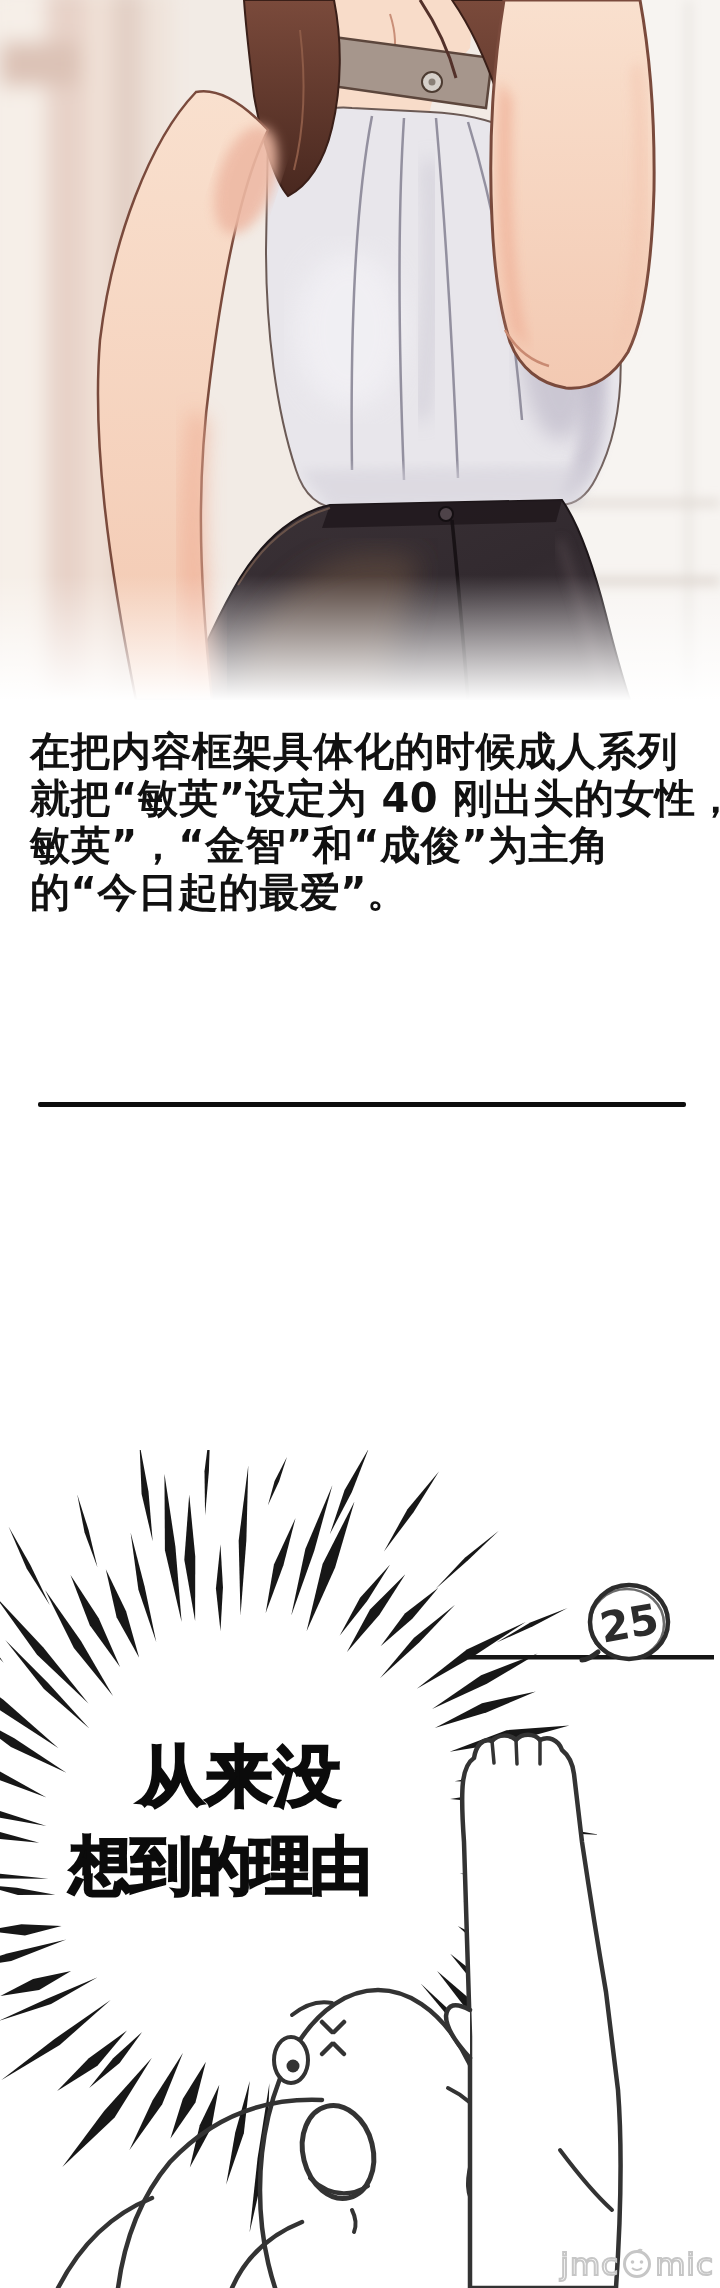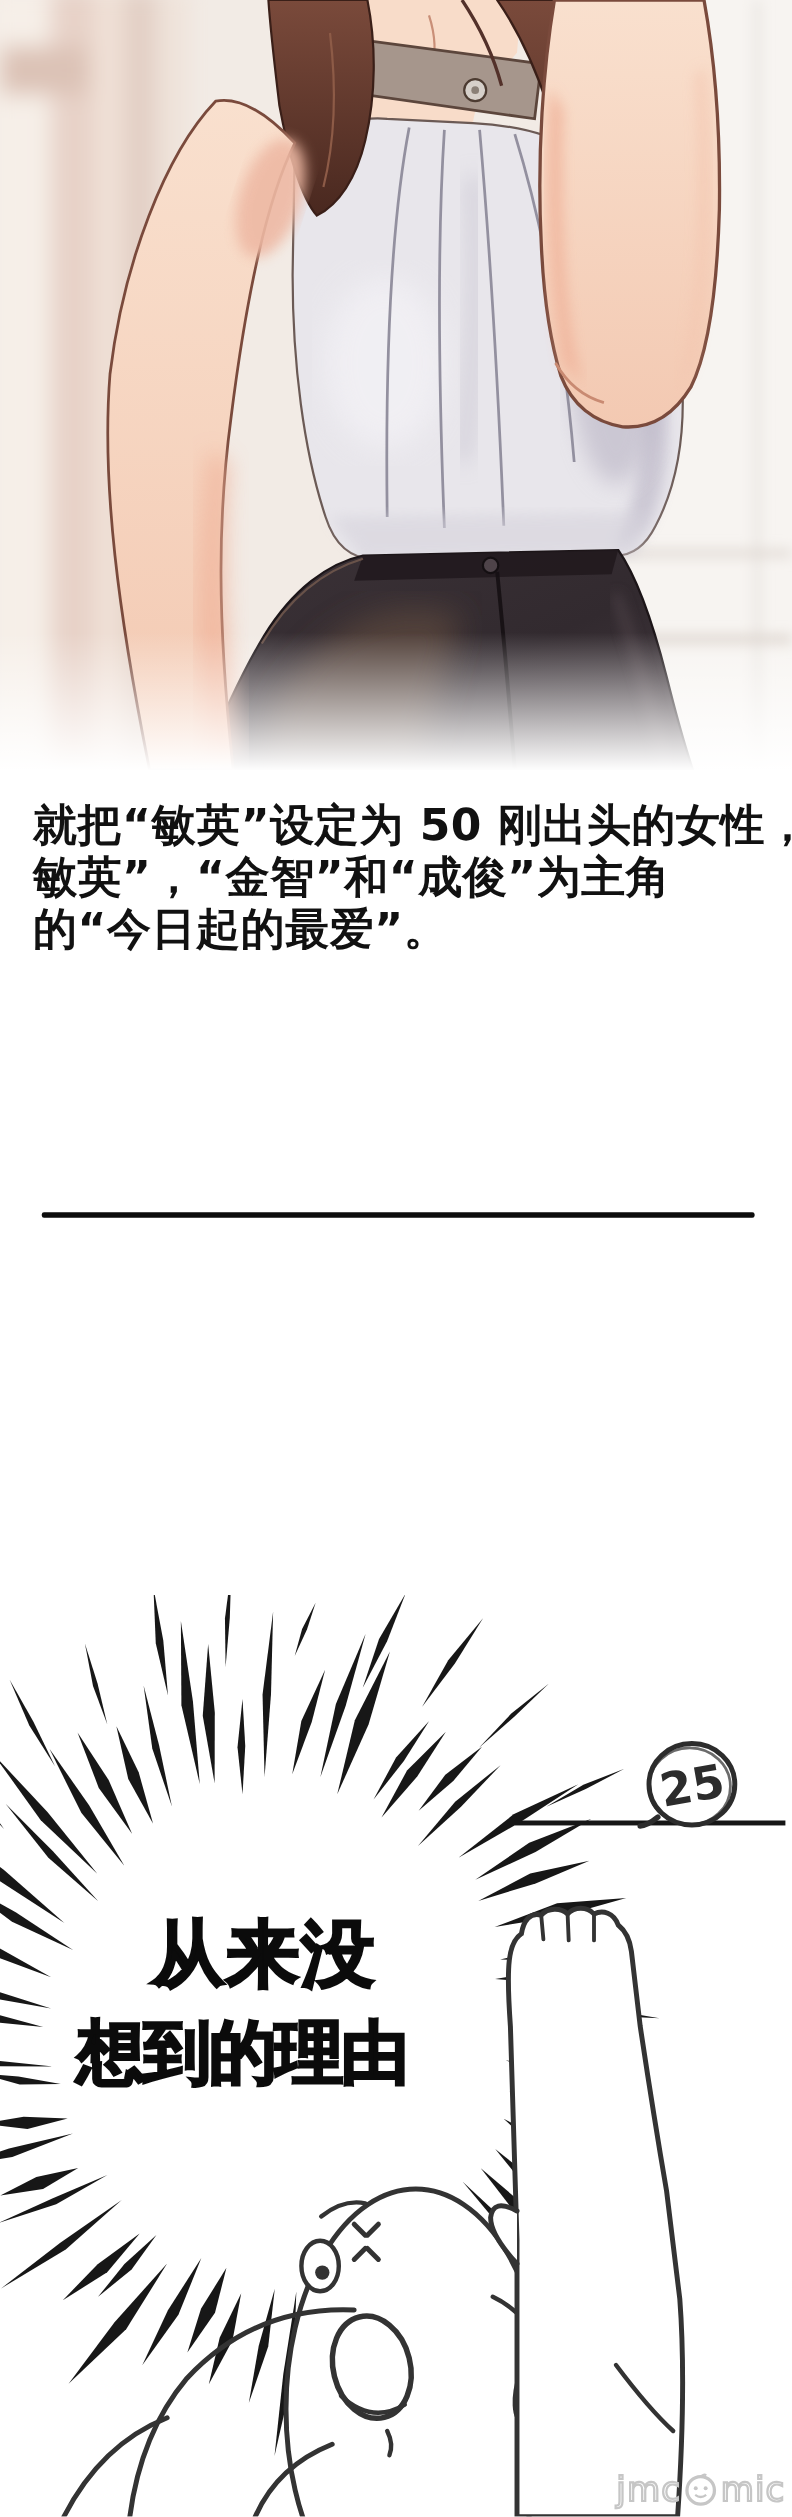--- a/index.html
+++ b/index.html
@@ -159,6 +159,7 @@
   </section>
 
   <section class="narration">
+    <div class="nline">在把内容框架具体化的时候成人系列</div>
     <div class="nline">就把“敏英”设定为 50 刚出头的女性，</div>
     <div class="nline">敏英”，“金智”和“成俊”为主角</div>
     <div class="nline">的“今日起的最爱”。</div>

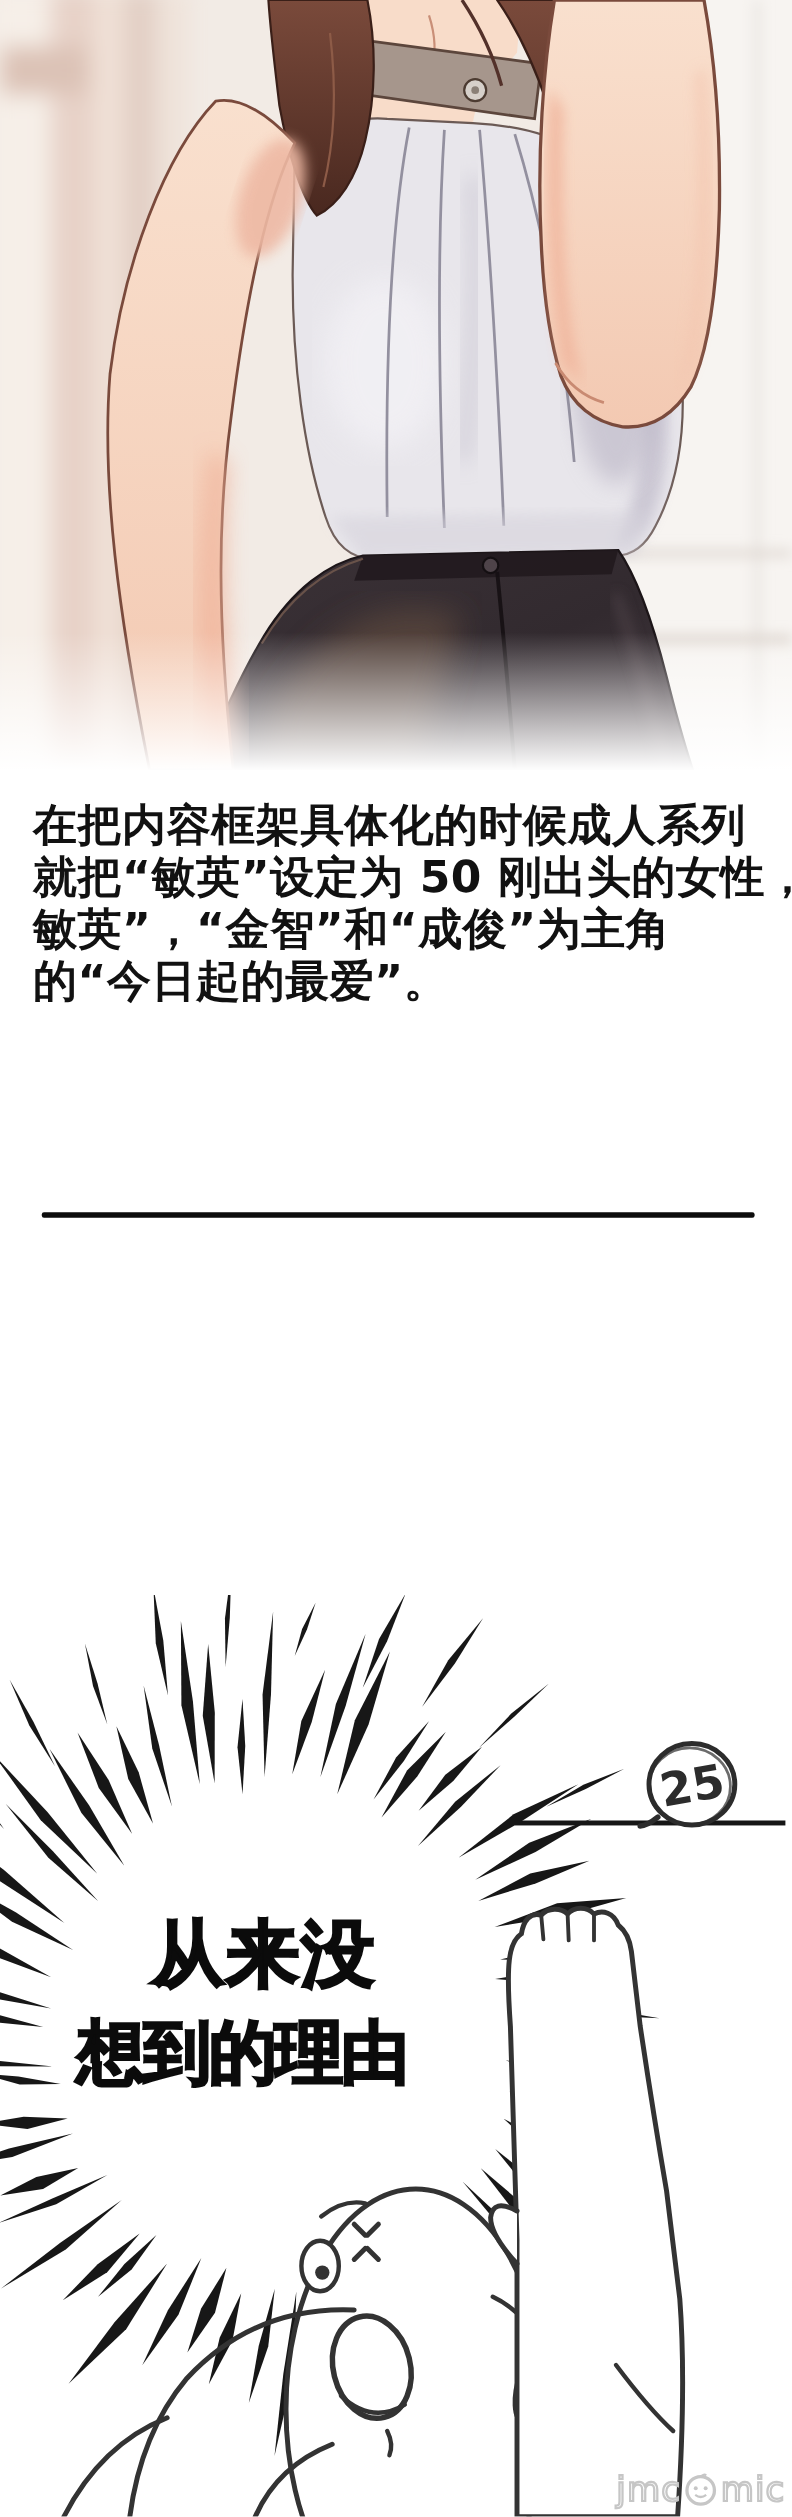--- a/index.html
+++ b/index.html
@@ -160,7 +160,7 @@
 
   <section class="narration">
     <div class="nline">在把内容框架具体化的时候成人系列</div>
-    <div class="nline">就把“敏英”设定为 50 刚出头的女性，</div>
+    <div class="nline">就把“敏英”设定为 40 刚出头的女性，</div>
     <div class="nline">敏英”，“金智”和“成俊”为主角</div>
     <div class="nline">的“今日起的最爱”。</div>
   </section>

